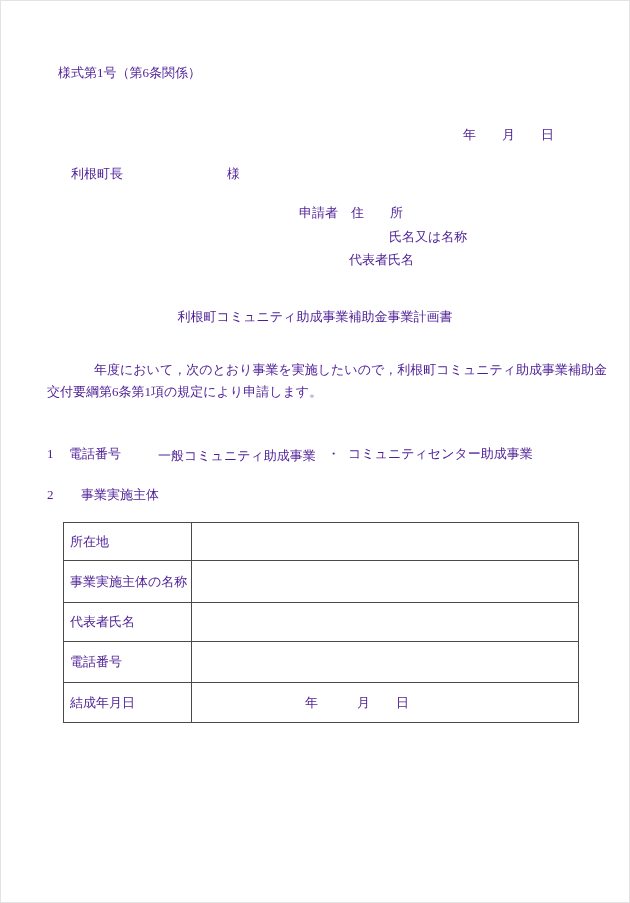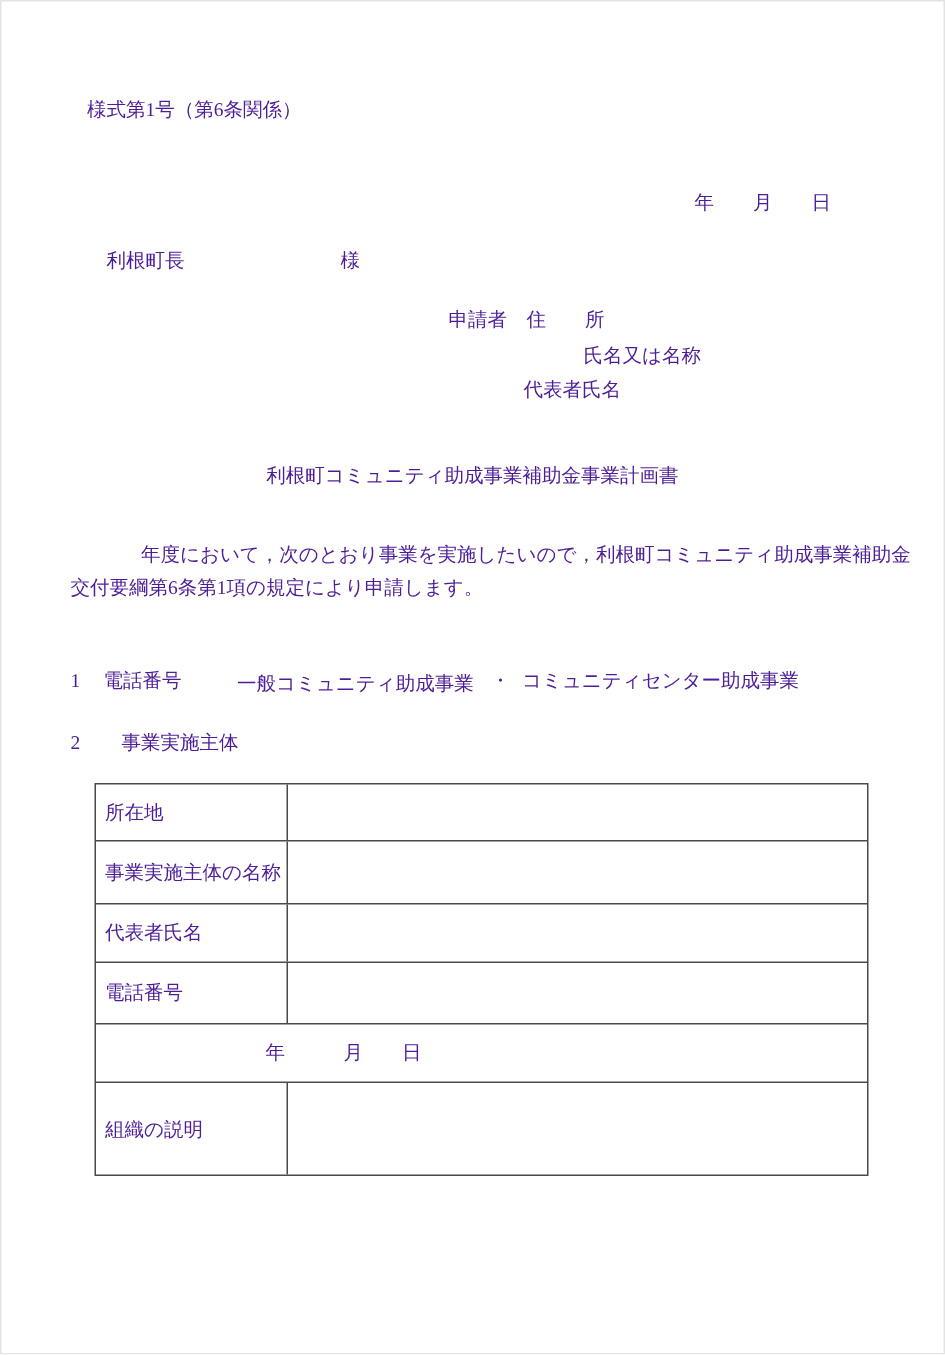--- a/index.html
+++ b/index.html
@@ -104,6 +104,7 @@
       <div class="tvalue"></div>
     </div>
     <div class="trow" style="height:39px;">
+      <div class="tlabel">結成年月日</div>
       <div class="tvalue" style="padding-left:113px;">年　　　月　　日</div>
     </div>
     <div class="trow" style="height:61px;">

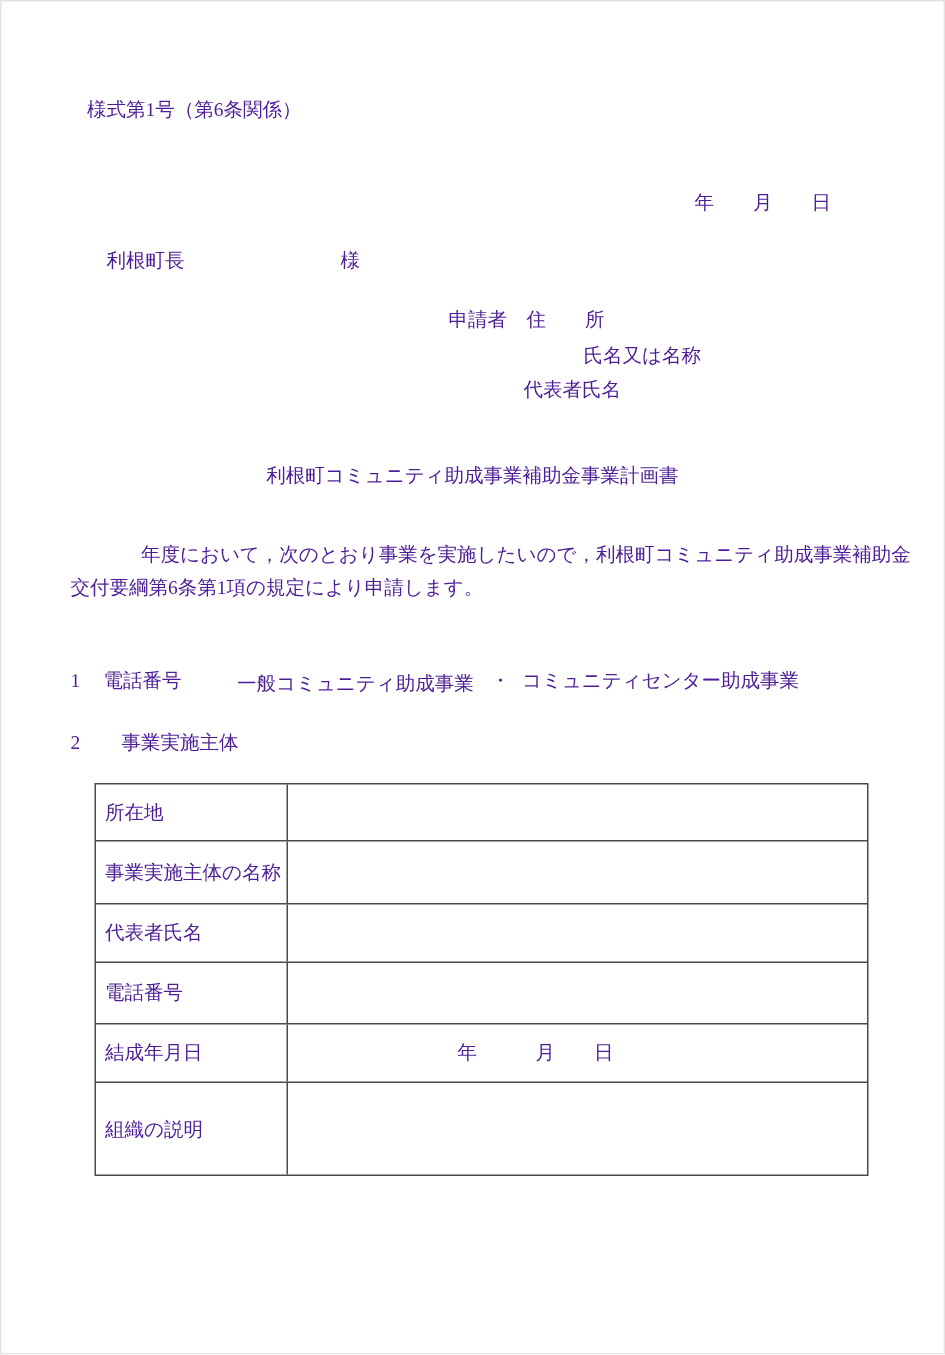--- a/index.html
+++ b/index.html
@@ -107,10 +107,6 @@
       <div class="tlabel">結成年月日</div>
       <div class="tvalue" style="padding-left:113px;">年　　　月　　日</div>
     </div>
-    <div class="trow" style="height:61px;">
-      <div class="tlabel">組織の説明</div>
-      <div class="tvalue"></div>
-    </div>
   </div>
 
 </div>

